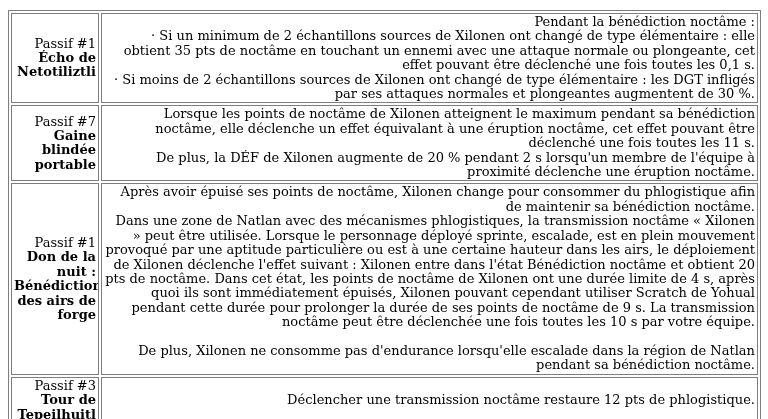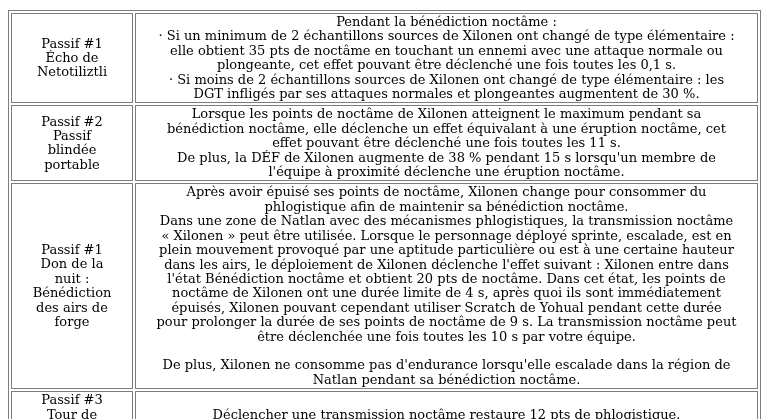--- a/index.html
+++ b/index.html
@@ -25,9 +25,9 @@
   }
   table.passives td {
     border: 1px solid #7d7d7d;
-    text-align: center;
+    text-align: right;
     vertical-align: middle;
-    padding: 1px 19px;
+    padding: 1px 2px;
     line-height: 14.4px;
     overflow: hidden;
   }

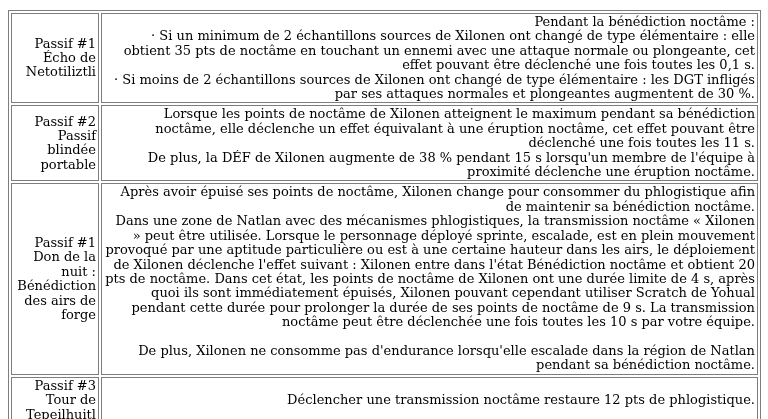--- a/index.html
+++ b/index.html
@@ -38,7 +38,7 @@
     width: auto;
   }
   .passive-name {
-    font-weight: normal;
+    font-weight: bold;
   }
   .para { margin: 0; }
   .para:empty { height: 14.4px; }

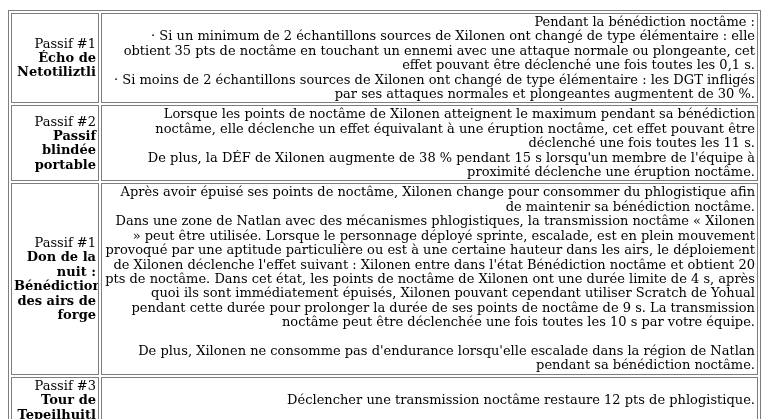--- a/index.html
+++ b/index.html
@@ -67,7 +67,7 @@
 
   <tr>
     <td class="label-cell">
-      <div>Passif #2</div>
+      <div>Passif #7</div>
       <div class="passive-name">Passif blindée portable</div>
     </td>
     <td class="desc-cell">

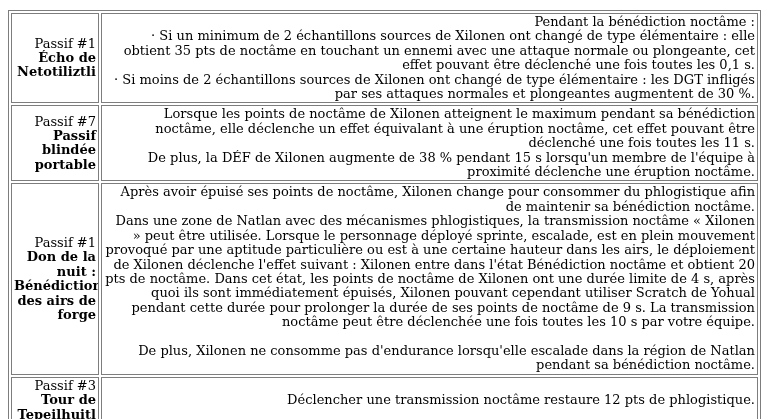--- a/index.html
+++ b/index.html
@@ -68,7 +68,7 @@
   <tr>
     <td class="label-cell">
       <div>Passif #7</div>
-      <div class="passive-name">Passif blindée portable</div>
+      <div class="passive-name">Gaine blindée portable</div>
     </td>
     <td class="desc-cell">
           <div class="para">Lorsque les points de noctâme de Xilonen atteignent le maximum pendant sa bénédiction noctâme, elle déclenche un effet équivalant à une éruption noctâme, cet effet pouvant être déclenché une fois toutes les 11 s.</div>

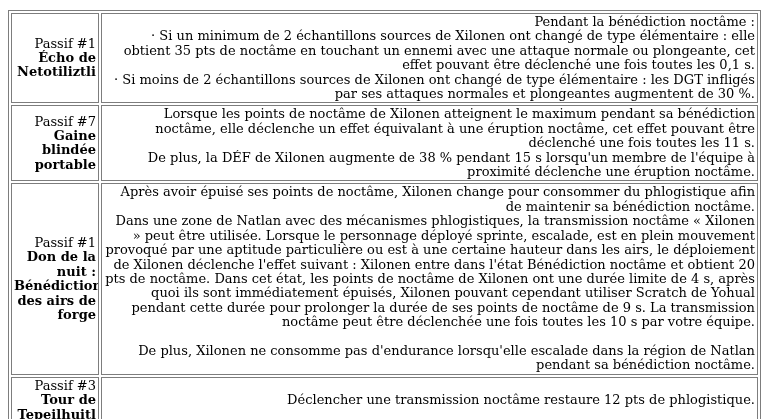--- a/index.html
+++ b/index.html
@@ -72,7 +72,7 @@
     </td>
     <td class="desc-cell">
           <div class="para">Lorsque les points de noctâme de Xilonen atteignent le maximum pendant sa bénédiction noctâme, elle déclenche un effet équivalant à une éruption noctâme, cet effet pouvant être déclenché une fois toutes les 11 s.</div>
-          <div class="para">De plus, la DÉF de Xilonen augmente de 38 % pendant 15 s lorsqu'un membre de l'équipe à proximité déclenche une éruption noctâme.</div>
+          <div class="para">De plus, la DÉF de Xilonen augmente de 20 % pendant 2 s lorsqu'un membre de l'équipe à proximité déclenche une éruption noctâme.</div>
         </td>
   </tr>
 

